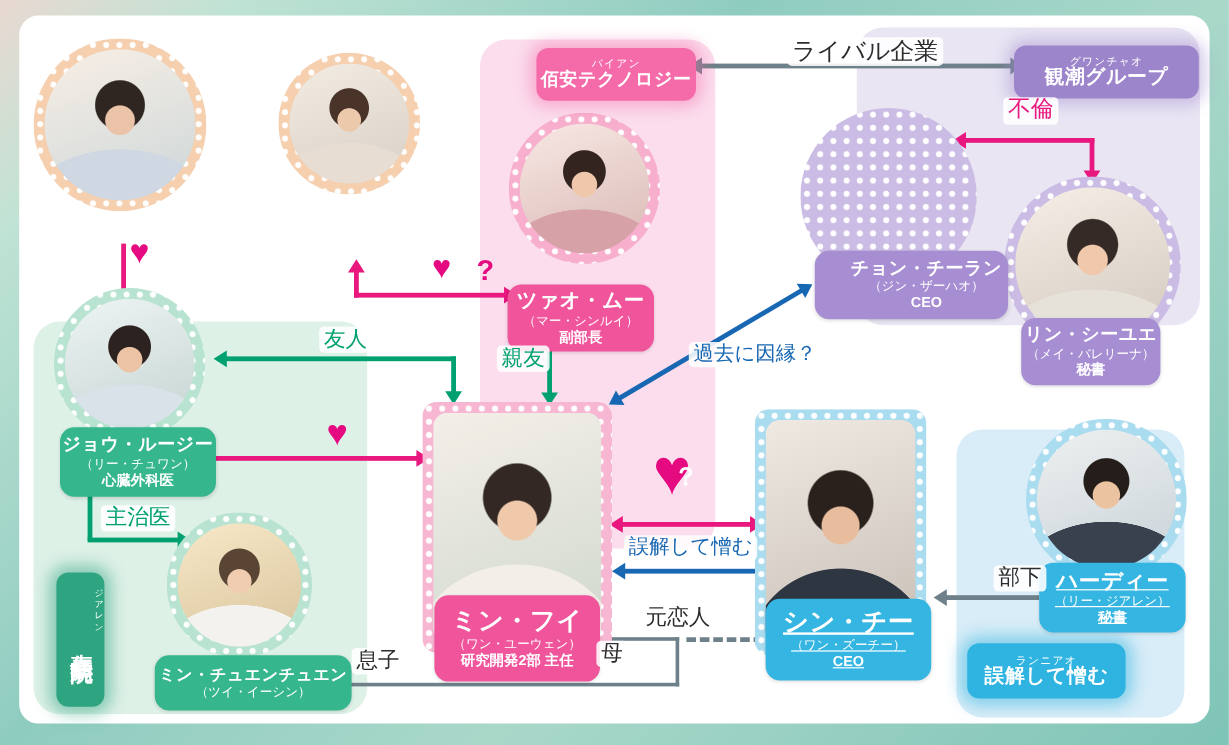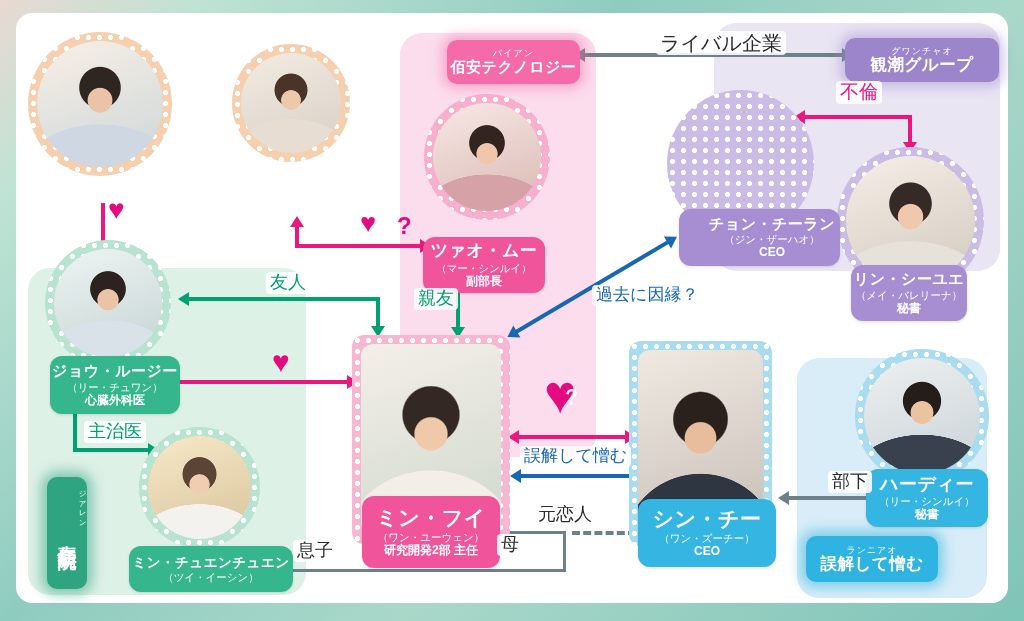--- a/index.html
+++ b/index.html
@@ -130,7 +130,7 @@
         <span class="ah ah-l"></span>
         <span class="ah ah-r"></span>
       </div>
-    <div class="rlabel t-blue" style="left:576px;top:272px;">過去に因縁？</div>
+    <div class="rlabel t-blue" style="left:558px;top:272px;">過去に因縁？</div>
 
     <div class="hl bluel col-blue" style="left:504px;top:461px;width:110px;">
         <span class="ah ah-l"></span>

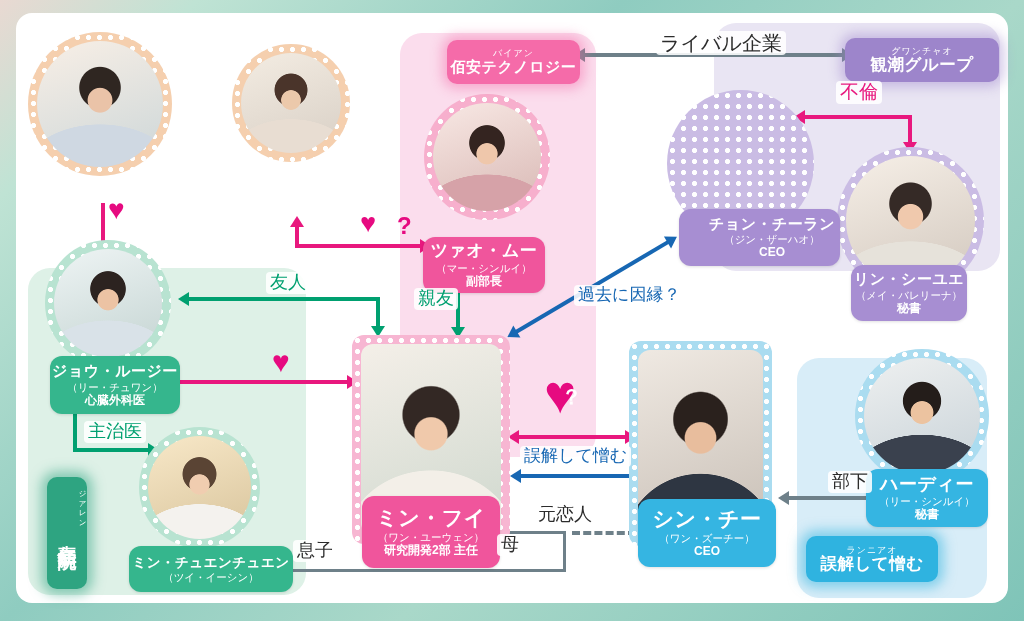--- a/index.html
+++ b/index.html
@@ -33,7 +33,7 @@
   .fs20{font-size:21px;} .fs18{font-size:18px;} .fs17{font-size:17px;}
   .fs15{font-size:15px;} .fs14{font-size:13.5px;}
   .c-orange{background:#f0a064;} .c-pink{background:#f0559c;} .c-green{background:#35b68d;}
-  .c-purple{background:#a78ed2;} .c-blue{background:#35b5e2;}
+  .c-purple{background:#a78ed2;} .c-blue{background:#35b5e2;text-decoration:underline;}
   
   .cbox{position:absolute;border-radius:10px;color:#fff;text-align:center;display:flex;
     flex-direction:column;align-items:center;justify-content:center;line-height:1.05;z-index:6;}

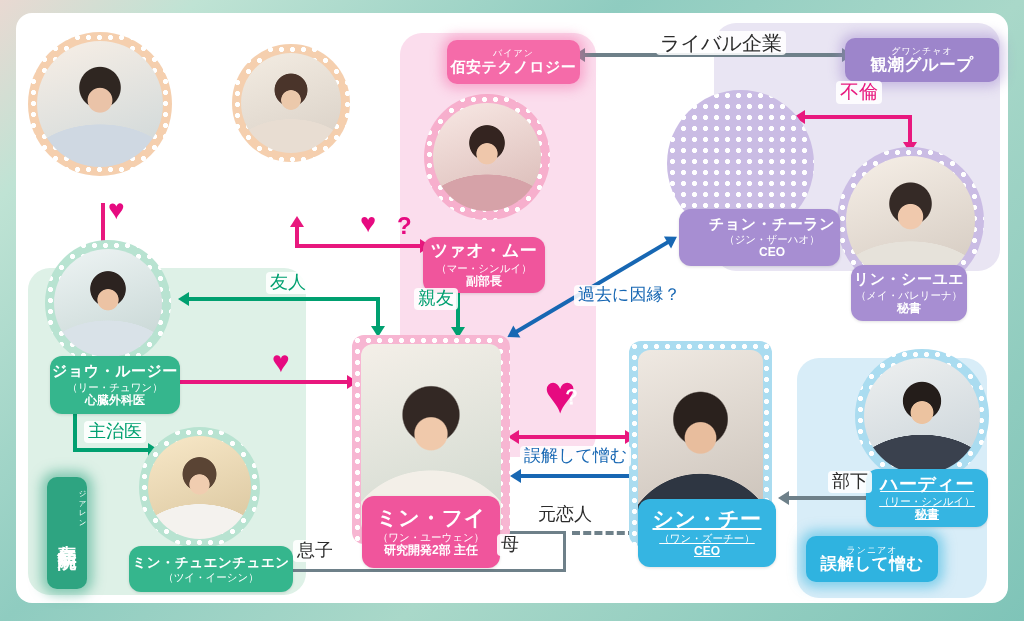--- a/index.html
+++ b/index.html
@@ -250,7 +250,7 @@
     </div>
     <div class="plabel c-blue" style="left:850px;top:456px;width:118px;height:54px;">
       <div class="pname fs18">ハーディー</div>
-      <div class="pactor">（リー・シンルイ）</div>
+      <div class="pactor">（リー・ジアレン）</div>
       <div class="prole">秘書</div>
     </div>
 

